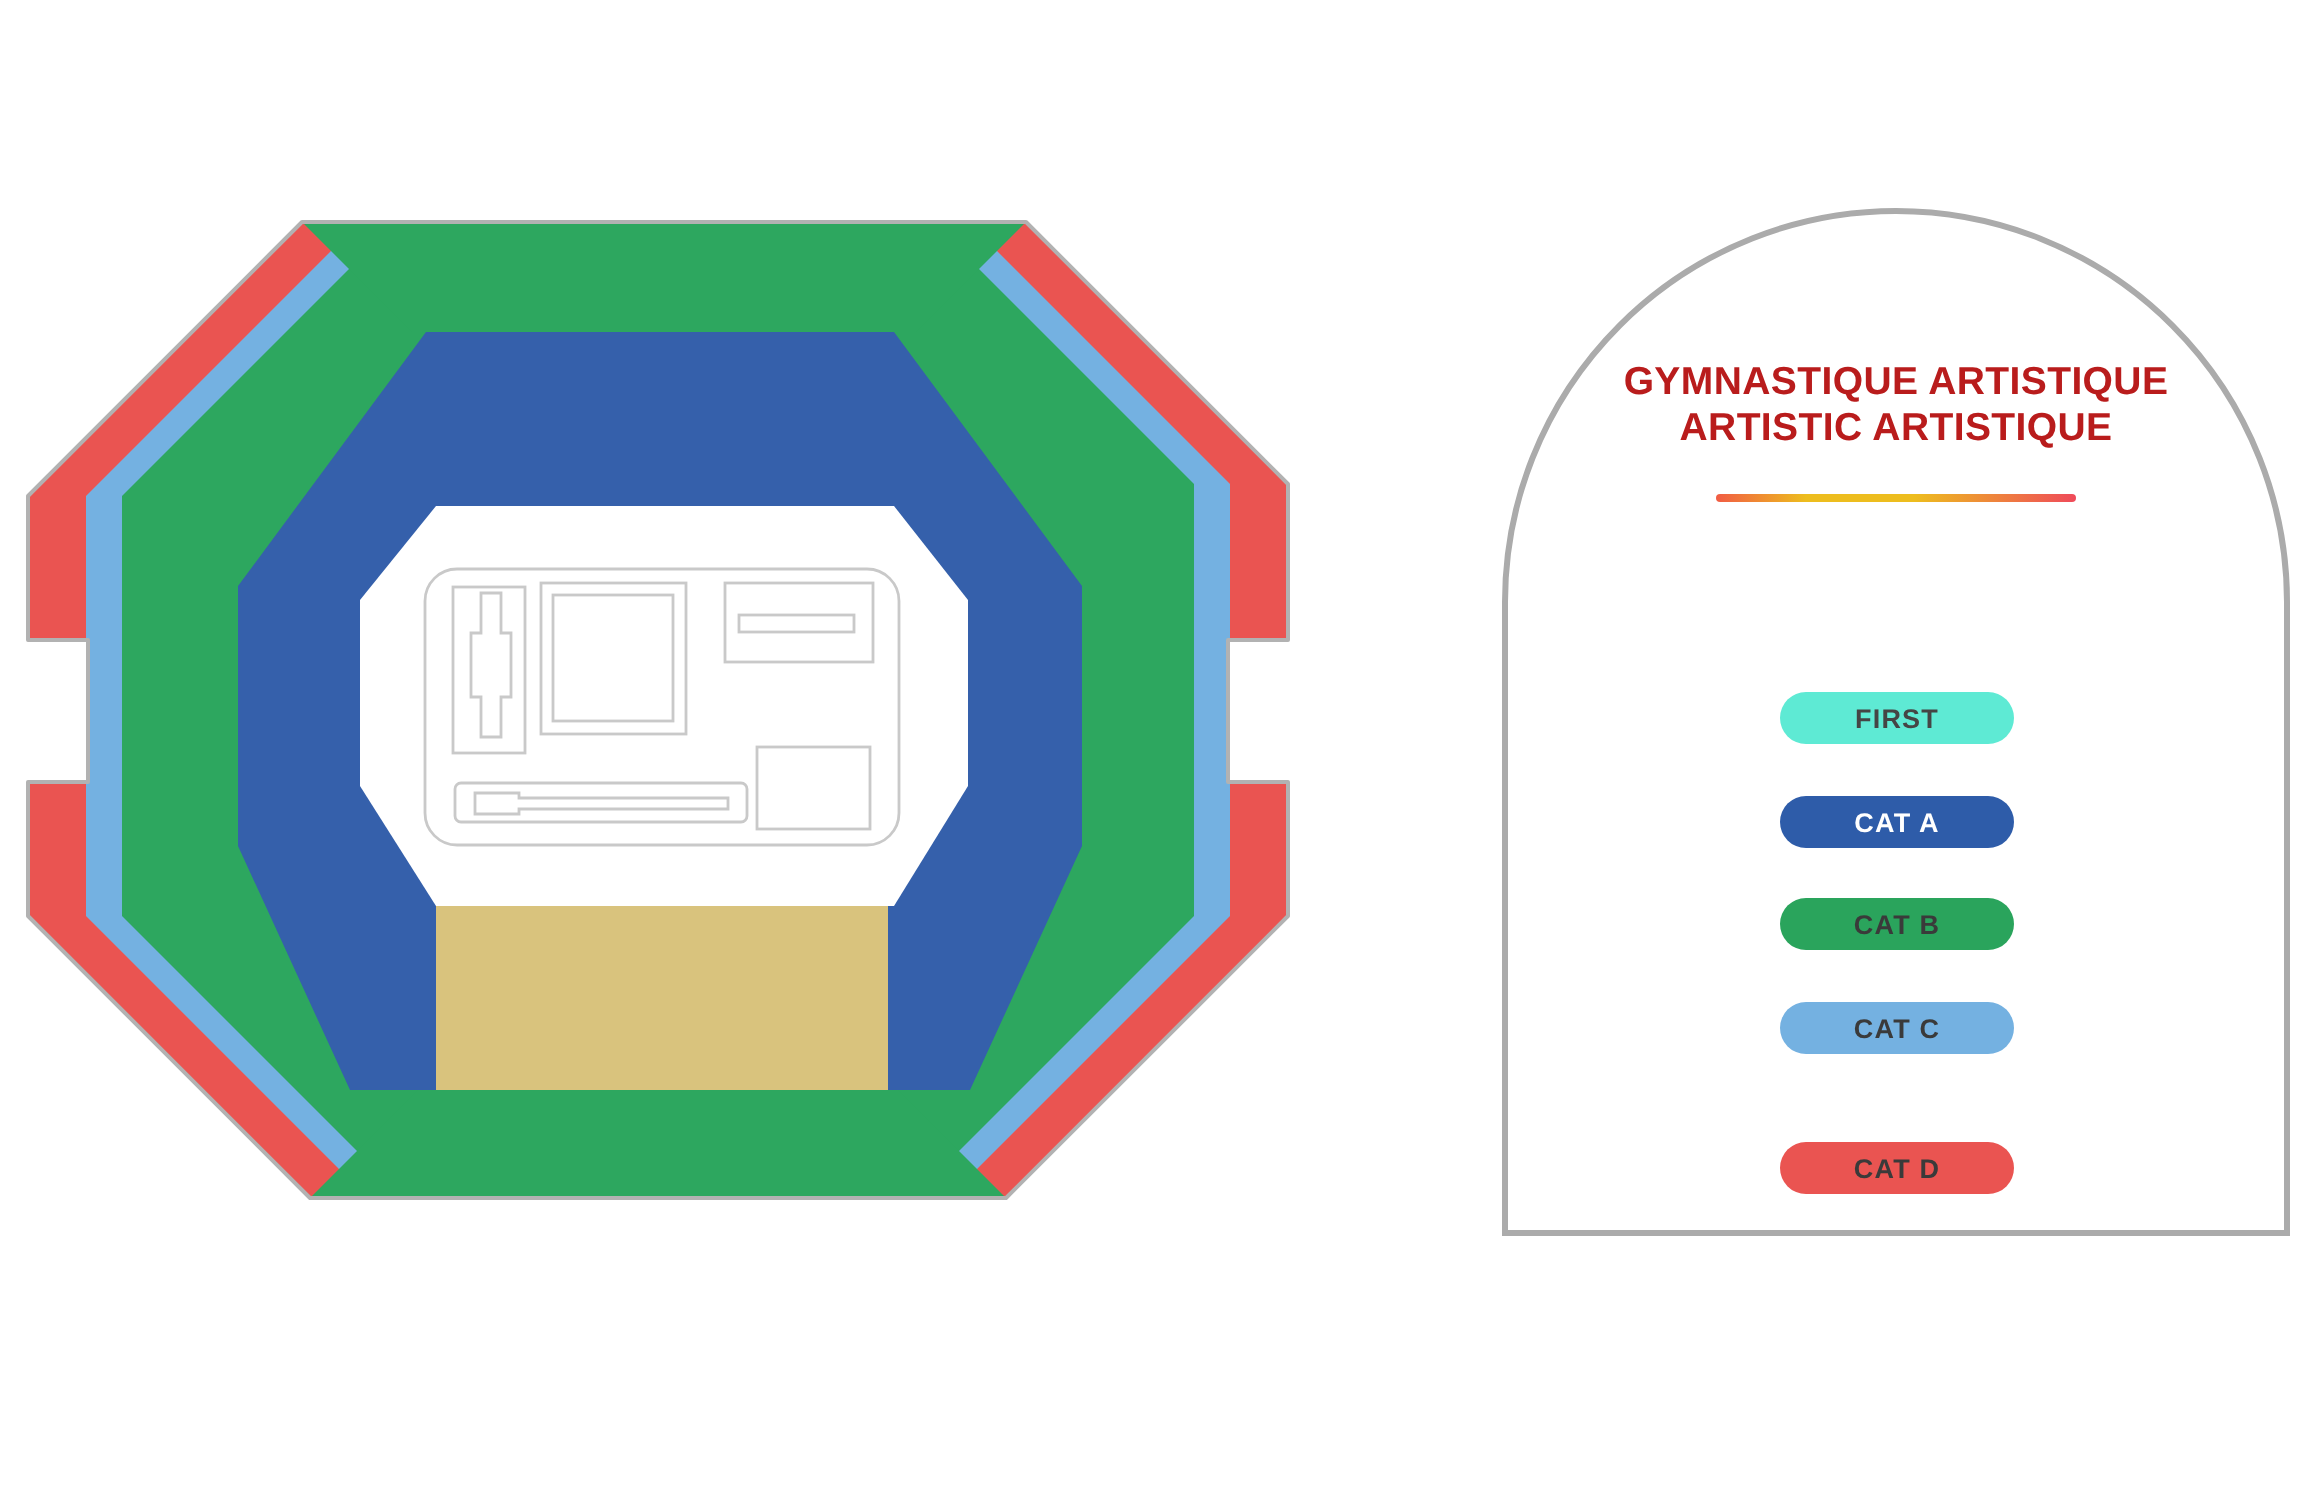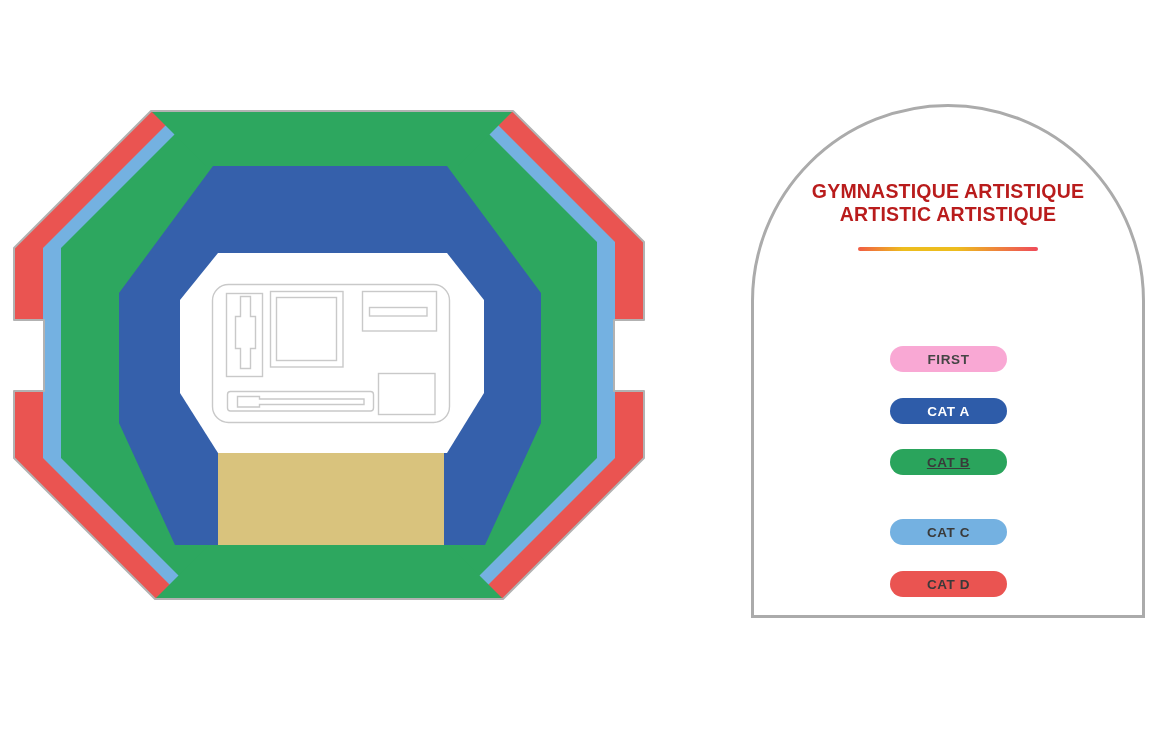--- a/index.html
+++ b/index.html
@@ -92,7 +92,7 @@
     <div class="divider" style="background: linear-gradient(90deg, rgb(241, 92, 68) 0%, rgb(237, 189, 30) 25%, rgb(237, 189, 30) 55%, rgb(239, 74, 90) 100%);"></div>
 
 
-    <div class="pill pill-0" style="background: #f9a8d4; color: rgb(69, 69, 69);">FIRST</div>
+    <div class="pill pill-0" style="background: #5eead4; color: rgb(69, 69, 69);">FIRST</div>
     <div class="pill pill-1" style="background: rgb(46, 92, 169); color: #ffffff;">CAT A</div>
     <div class="pill pill-2" style="background: rgb(42, 164, 92); color: rgb(58, 58, 58); text-decoration: underline;">CAT B</div>
     <div class="pill pill-3" style="background: rgb(116, 177, 225); color: rgb(58, 58, 58);">CAT C</div>

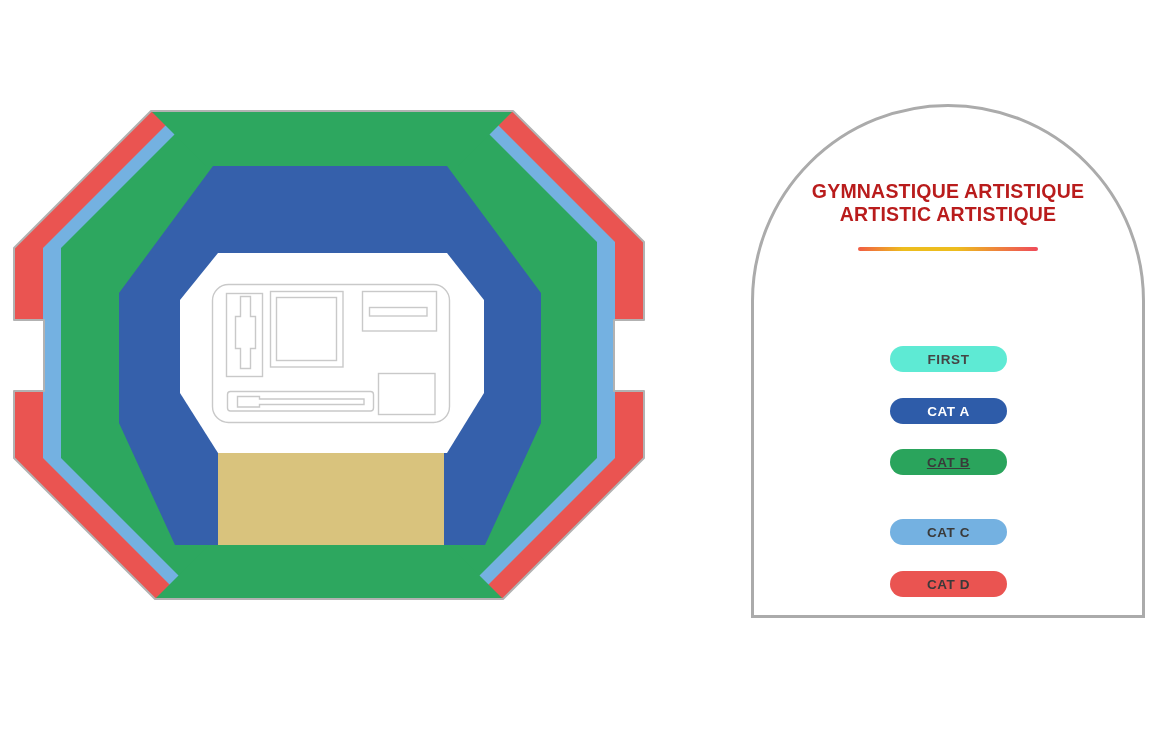--- a/index.html
+++ b/index.html
@@ -94,7 +94,7 @@
 
     <div class="pill pill-0" style="background: #5eead4; color: rgb(69, 69, 69);">FIRST</div>
     <div class="pill pill-1" style="background: rgb(46, 92, 169); color: #ffffff;">CAT A</div>
-    <div class="pill pill-2" style="background: rgb(42, 164, 92); color: rgb(58, 58, 58); text-decoration: underline;">CAT B</div>
+    <div class="pill pill-2" style="background: rgb(42, 164, 92); color: rgb(58, 58, 58);">CAT B</div>
     <div class="pill pill-3" style="background: rgb(116, 177, 225); color: rgb(58, 58, 58);">CAT C</div>
     <div class="pill pill-4" style="background: rgb(234, 84, 81); color: rgb(58, 58, 58);">CAT D</div>
   </div>

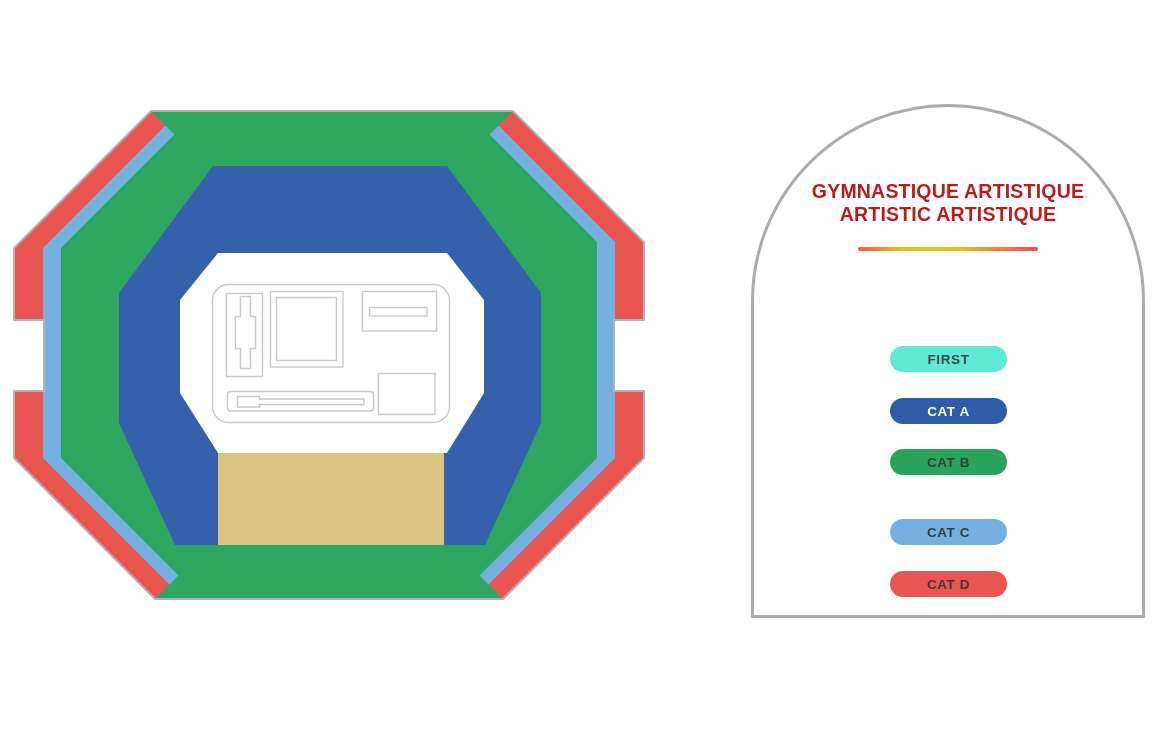--- a/index.html
+++ b/index.html
@@ -41,7 +41,7 @@
   .pill-0{top:239px;}
   .pill-1{top:291px;}
   .pill-2{top:342px;}
-  .pill-3{top:412px;}
+  .pill-3{top:394px;}
   .pill-4{top:446px;margin-top:18px;}
 </style>
 </head>

